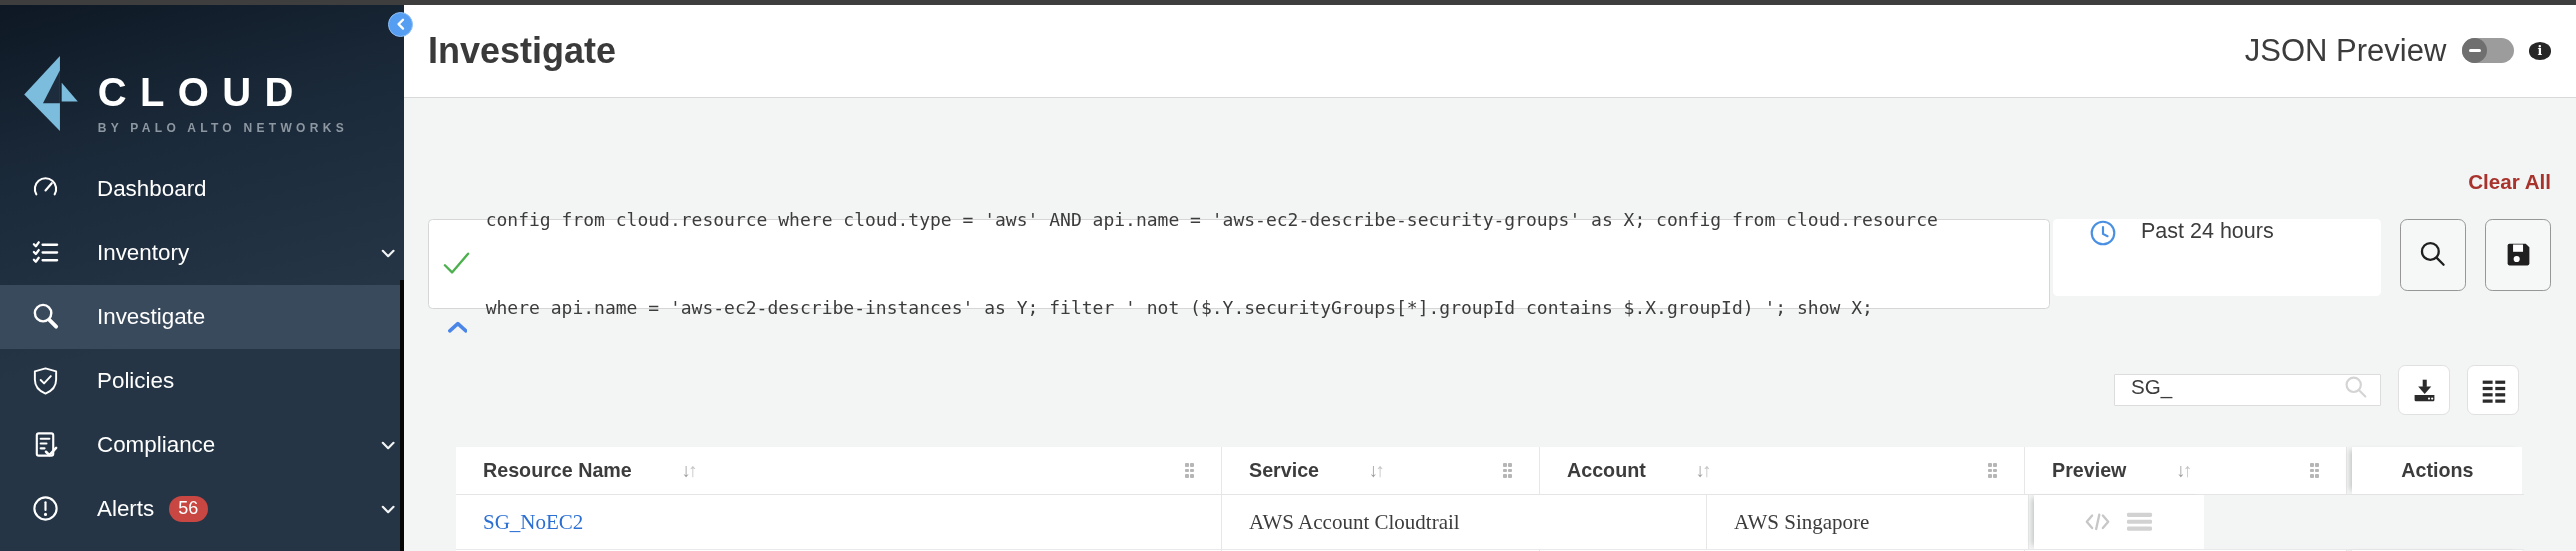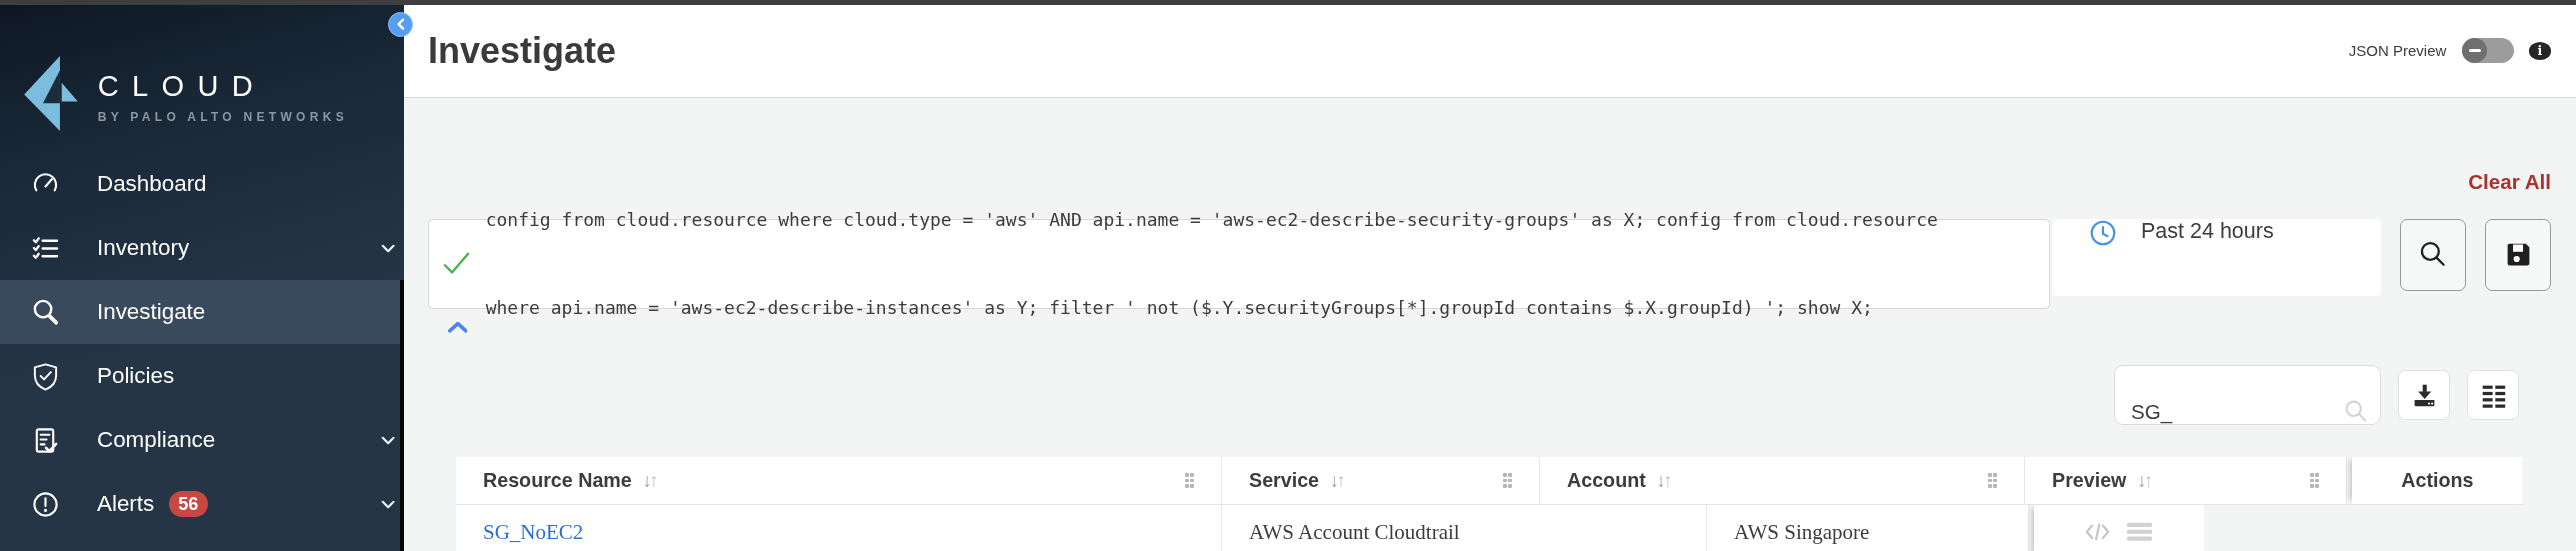--- a/index.html
+++ b/index.html
@@ -37,7 +37,7 @@
                  display:flex; align-items:center; padding:0 25px 0 24px; }
   .page-title { font-size:36px; font-weight:600; color:#3a3a3a; }
   .header-right { margin-left:auto; display:flex; align-items:center; }
-  .json-label { font-size:15px; color:#3c3c3c;text-align:right; }
+  .json-label { font-size:31px; color:#3c3c3c;text-align:right; }
   .toggle { width:52px; height:25px; border-radius:12.5px; background:#9c9c9c;
             margin-left:16px; position:relative; cursor:pointer; }
   .toggle-knob { position:absolute; left:0; top:0; width:25px; height:25px; border-radius:50%;

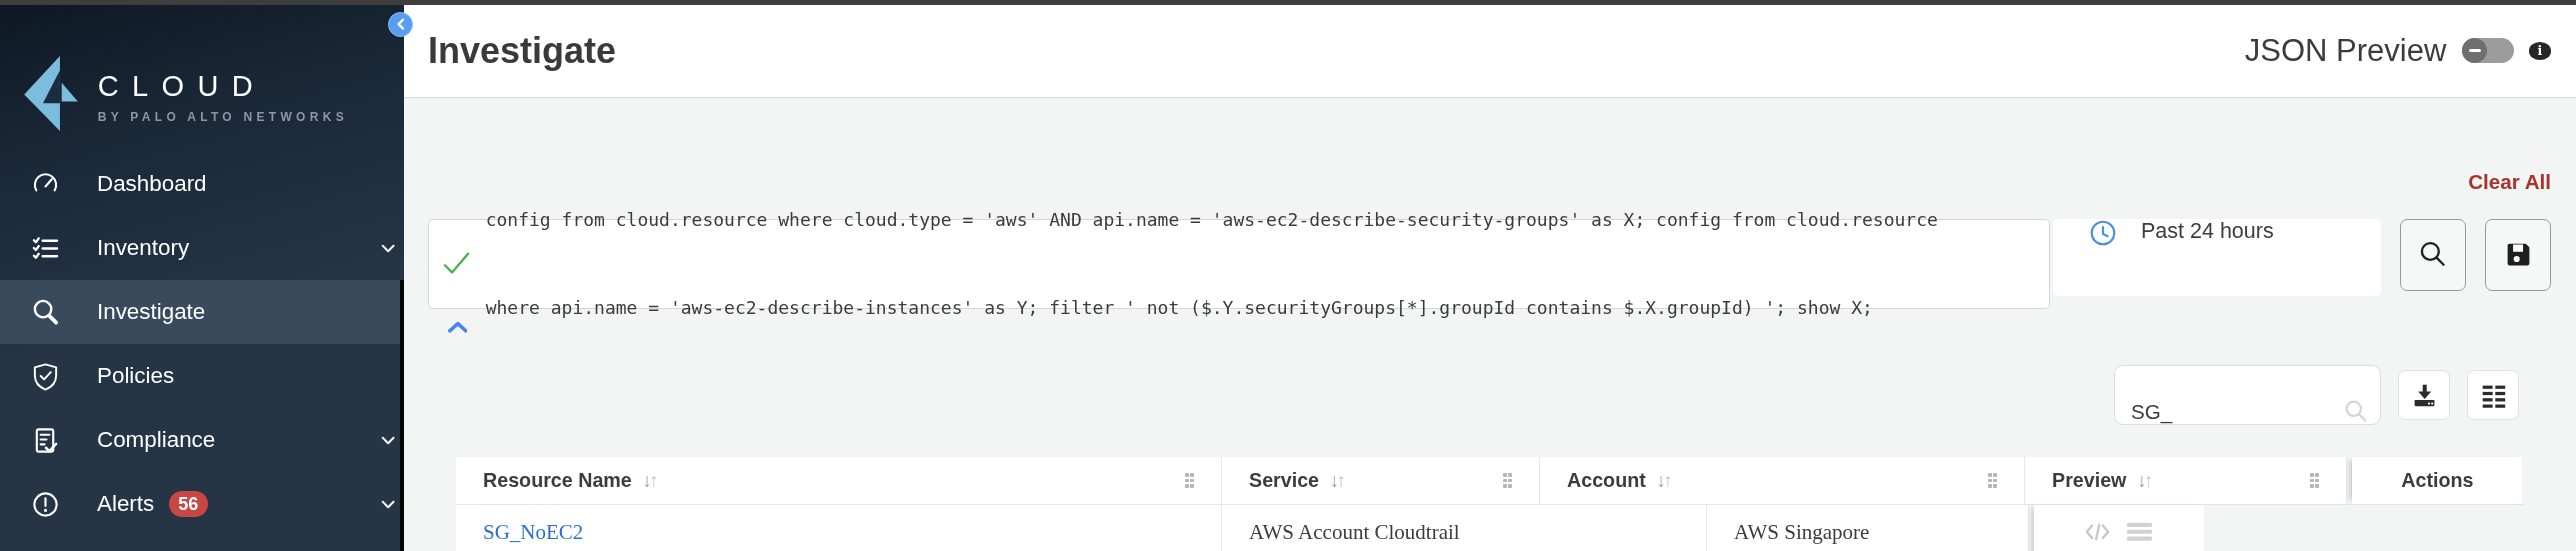--- a/index.html
+++ b/index.html
@@ -19,7 +19,7 @@
                   display:grid; place-items:center; z-index:6; cursor:pointer; }
   .logo-row { margin:51px 0 0 24px; display:flex; align-items:flex-start; }
   .logo-text { margin-left:19.7px; }
-  .logo-title { color:#ffffff; font-size:29px; font-weight:normal; letter-spacing:13.4px; line-height:1; margin-top:16px; }
+  .logo-title { color:#ffffff; font-size:40px; font-weight:bold; letter-spacing:13.4px; line-height:1; margin-top:16px; }
   .logo-sub { color:#8d97a1; font-size:12px; font-weight:bold; letter-spacing:4.3px; margin-top:9.8px; }
   nav { margin-top:21.5px; }
   .nav-item { height:64px; display:flex; align-items:center; padding:0 9px 0 31px; cursor:pointer; }

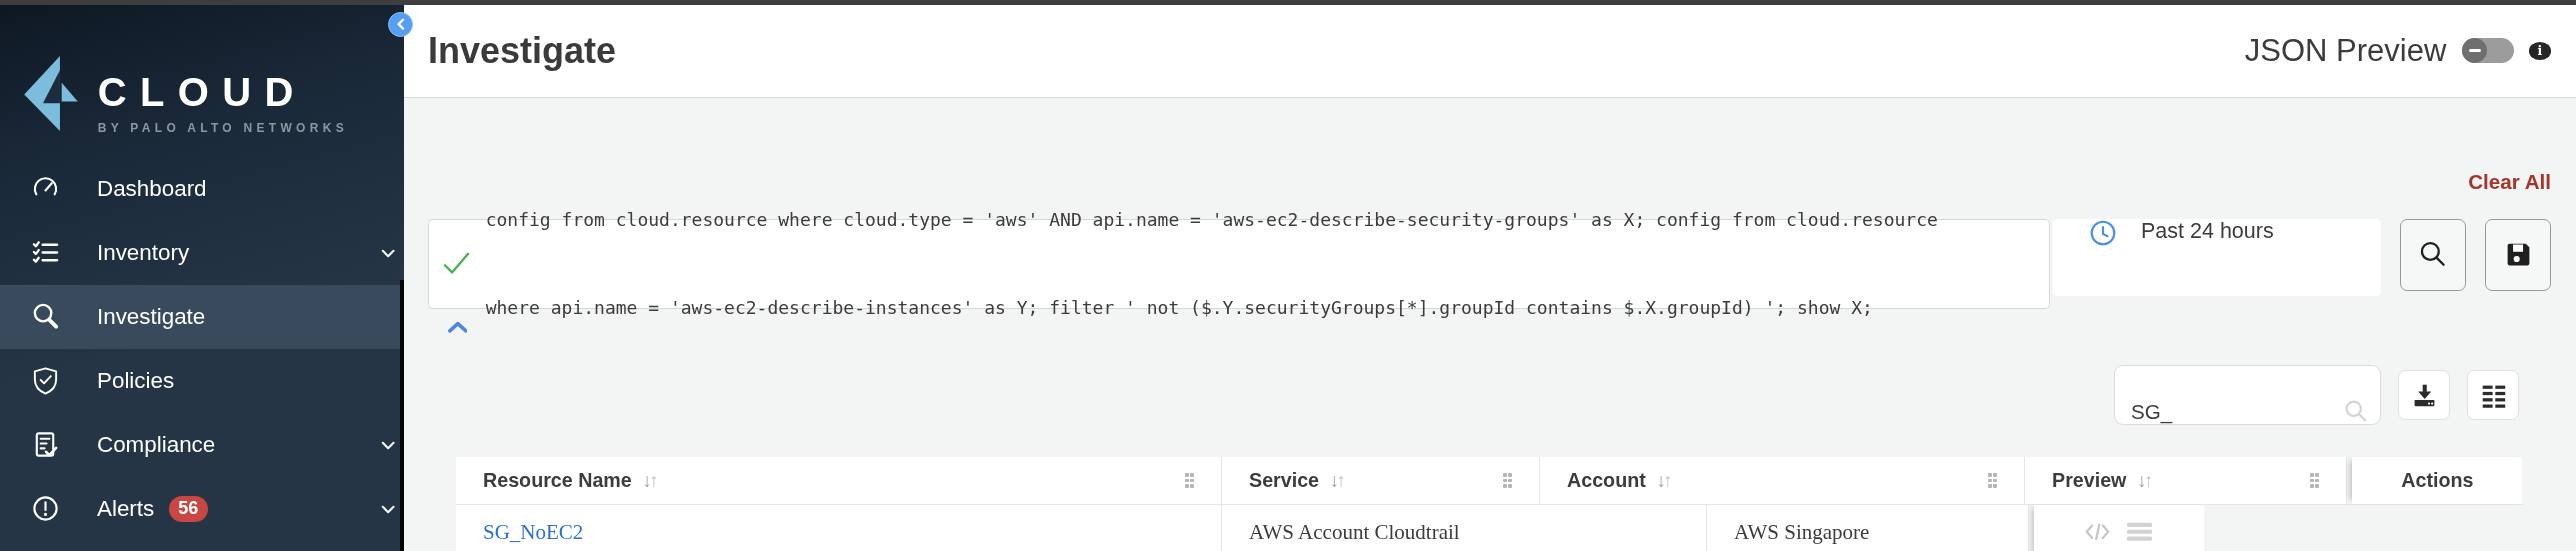--- a/index.html
+++ b/index.html
@@ -66,8 +66,8 @@
   .expand-chevron { margin:11.6px 0 0 19.7px; width:21.5px; cursor:pointer; }
 
   .filter-row { display:flex; justify-content:flex-end; align-items:center; margin-top:29px; margin-right:32px; }
-  .search-box { width:267px; height:60px; background:#fff; border:1.8px solid #dcdcdc; border-radius:9px;
-                display:flex; align-items:flex-end; padding:0 12.5px 0 3.6px; }
+  .search-box { width:267px; height:32px; background:#fff; border:1.8px solid #dcdcdc; border-radius:1px;
+                display:flex; align-items:flex-start; padding:0 12.5px 0 3.6px; }
   .search-box input { border:none; outline:none; flex:1; min-width:0; font-size:20.6px; color:#3c3c3c;
                       font-family:"Liberation Sans",sans-serif; padding-left:12.5px; background:transparent; }
   .tool-btn { width:52px; height:50px; background:#fff; border:1.8px solid #e0e0e0; border-radius:7.2px;

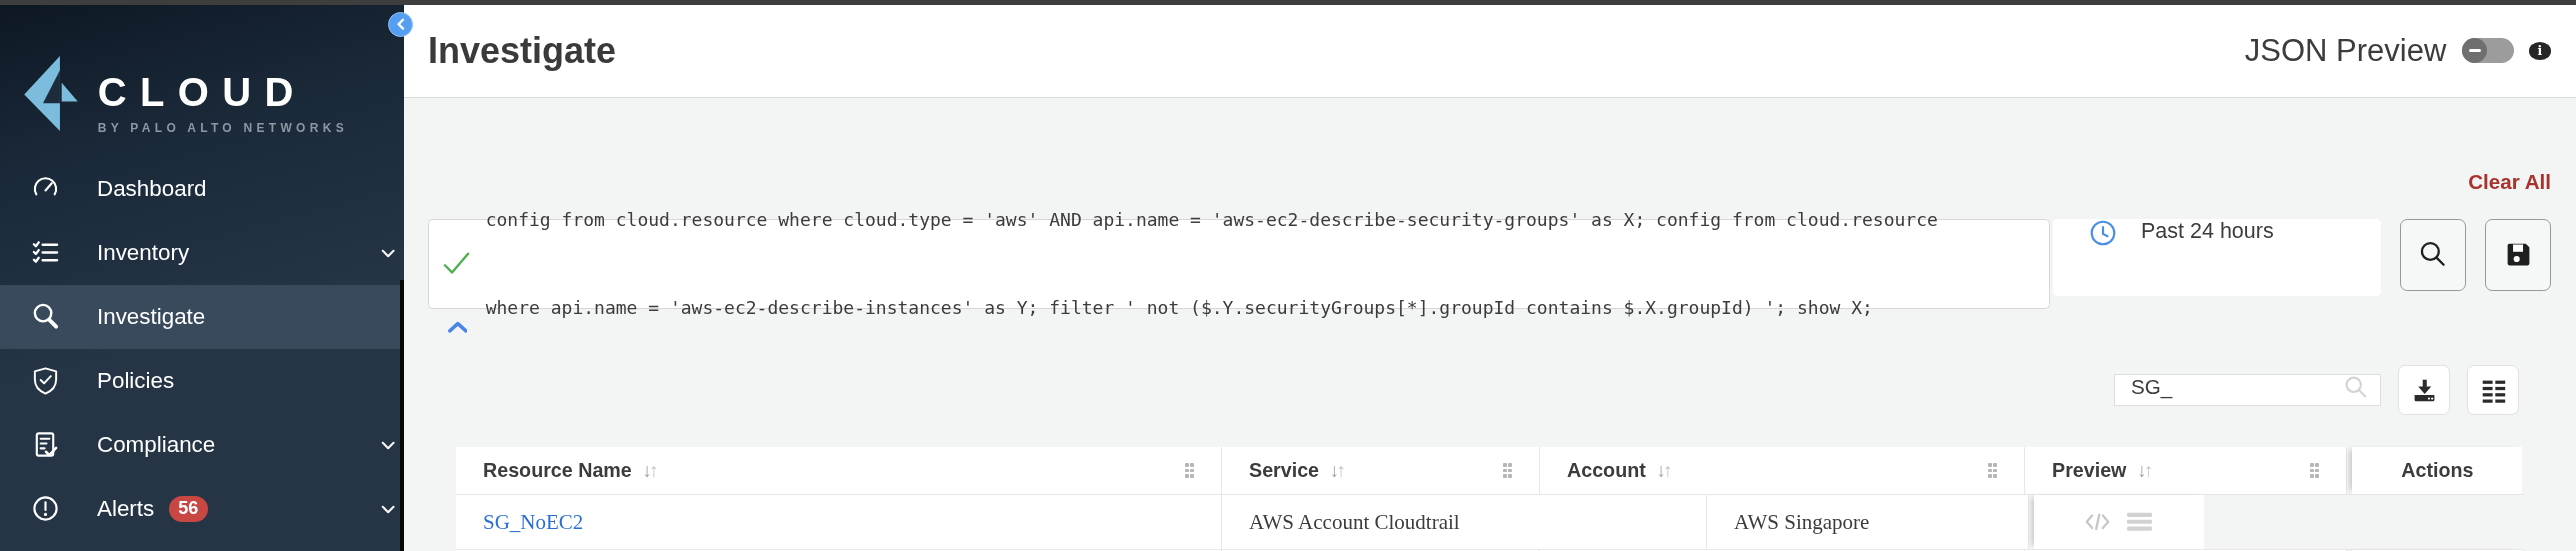--- a/index.html
+++ b/index.html
@@ -77,7 +77,7 @@
   .table { margin:32px 27px 0 28px; }
   .thead, .trow { display:flex; }
   .th, .td { background:#fff; border-right:0.9px solid #e7e7e7; display:flex; align-items:center; }
-  .th { height:47px; padding-left:27px; }
+  .th { height:47px; padding-left:27px;gap:39px; }
   .td { height:54px; padding-left:27px; font-size:21px; color:#3c3c3c;font-family:Liberation Serif, serif; }
   .thead { border-bottom:1.8px solid #e5e5e5; }
   .trow { border-bottom:1.8px solid #e9e9e9; }

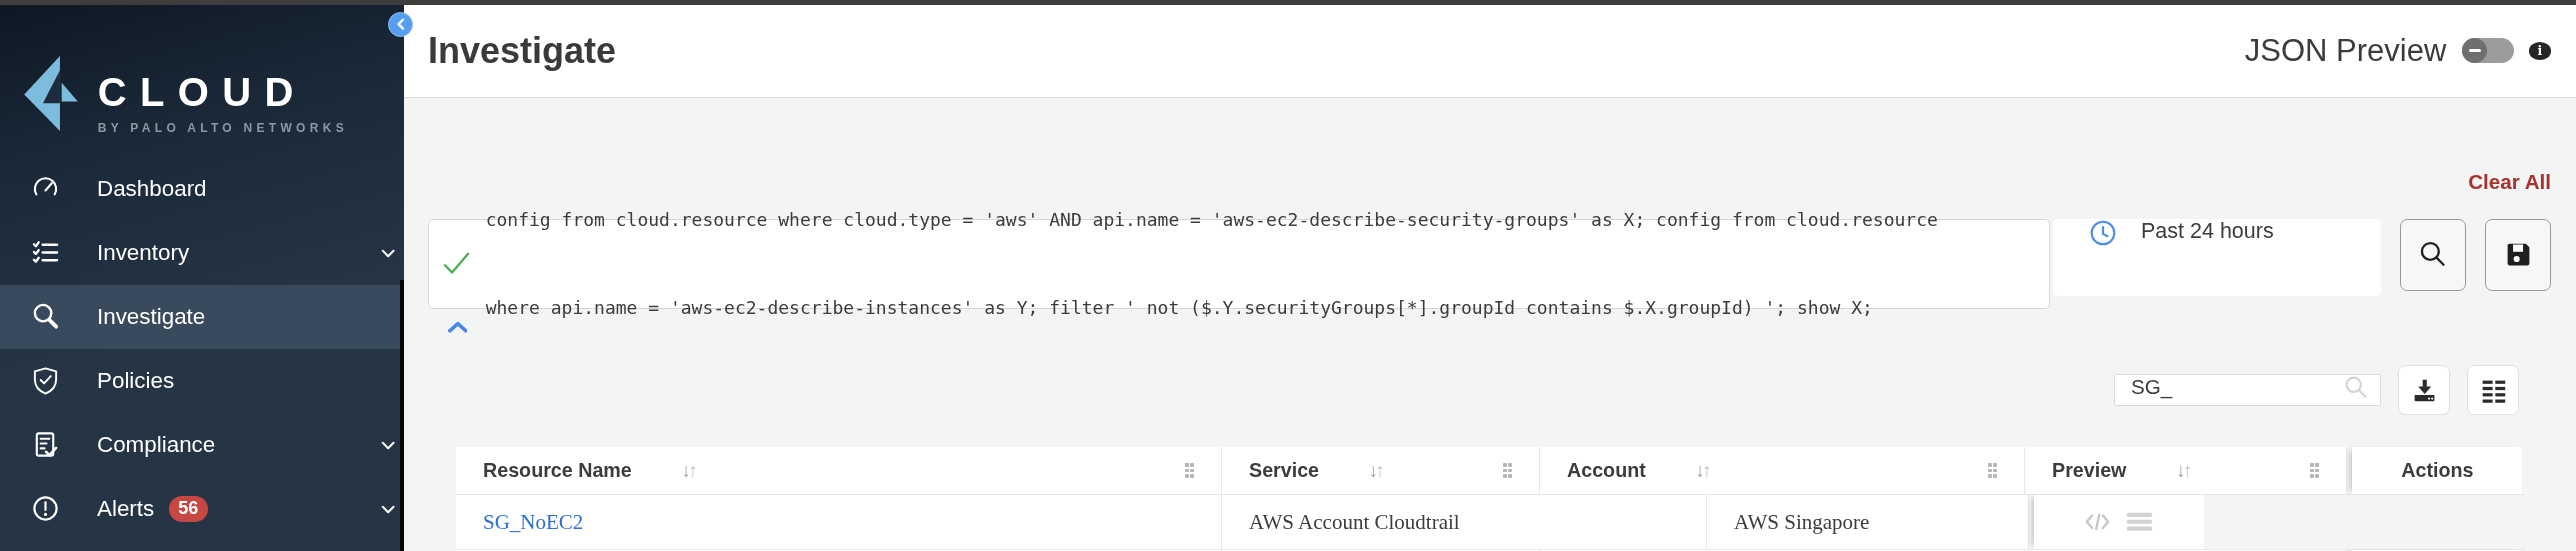--- a/index.html
+++ b/index.html
@@ -27,7 +27,7 @@
   .nav-icon { width:29px; display:grid; place-items:center; flex-shrink:0; }
   .nav-label { color:#ffffff; font-size:22.4px; margin-left:37px; }
   .nav-chevron { margin-left:auto; opacity:.95; }
-  .badge { background:#c84742; color:#fff; font-size:18px; font-weight:bold;
+  .badge { background:#c84742; color:#fff; font-size:18px; font-weight:normal;
            border-radius:13.4px; padding:2.7px 9.8px; margin-left:14.3px; }
   .sidebar-scrollbar { position:absolute; right:0; top:275px; bottom:0; width:4.5px; background:#060606; }
 

